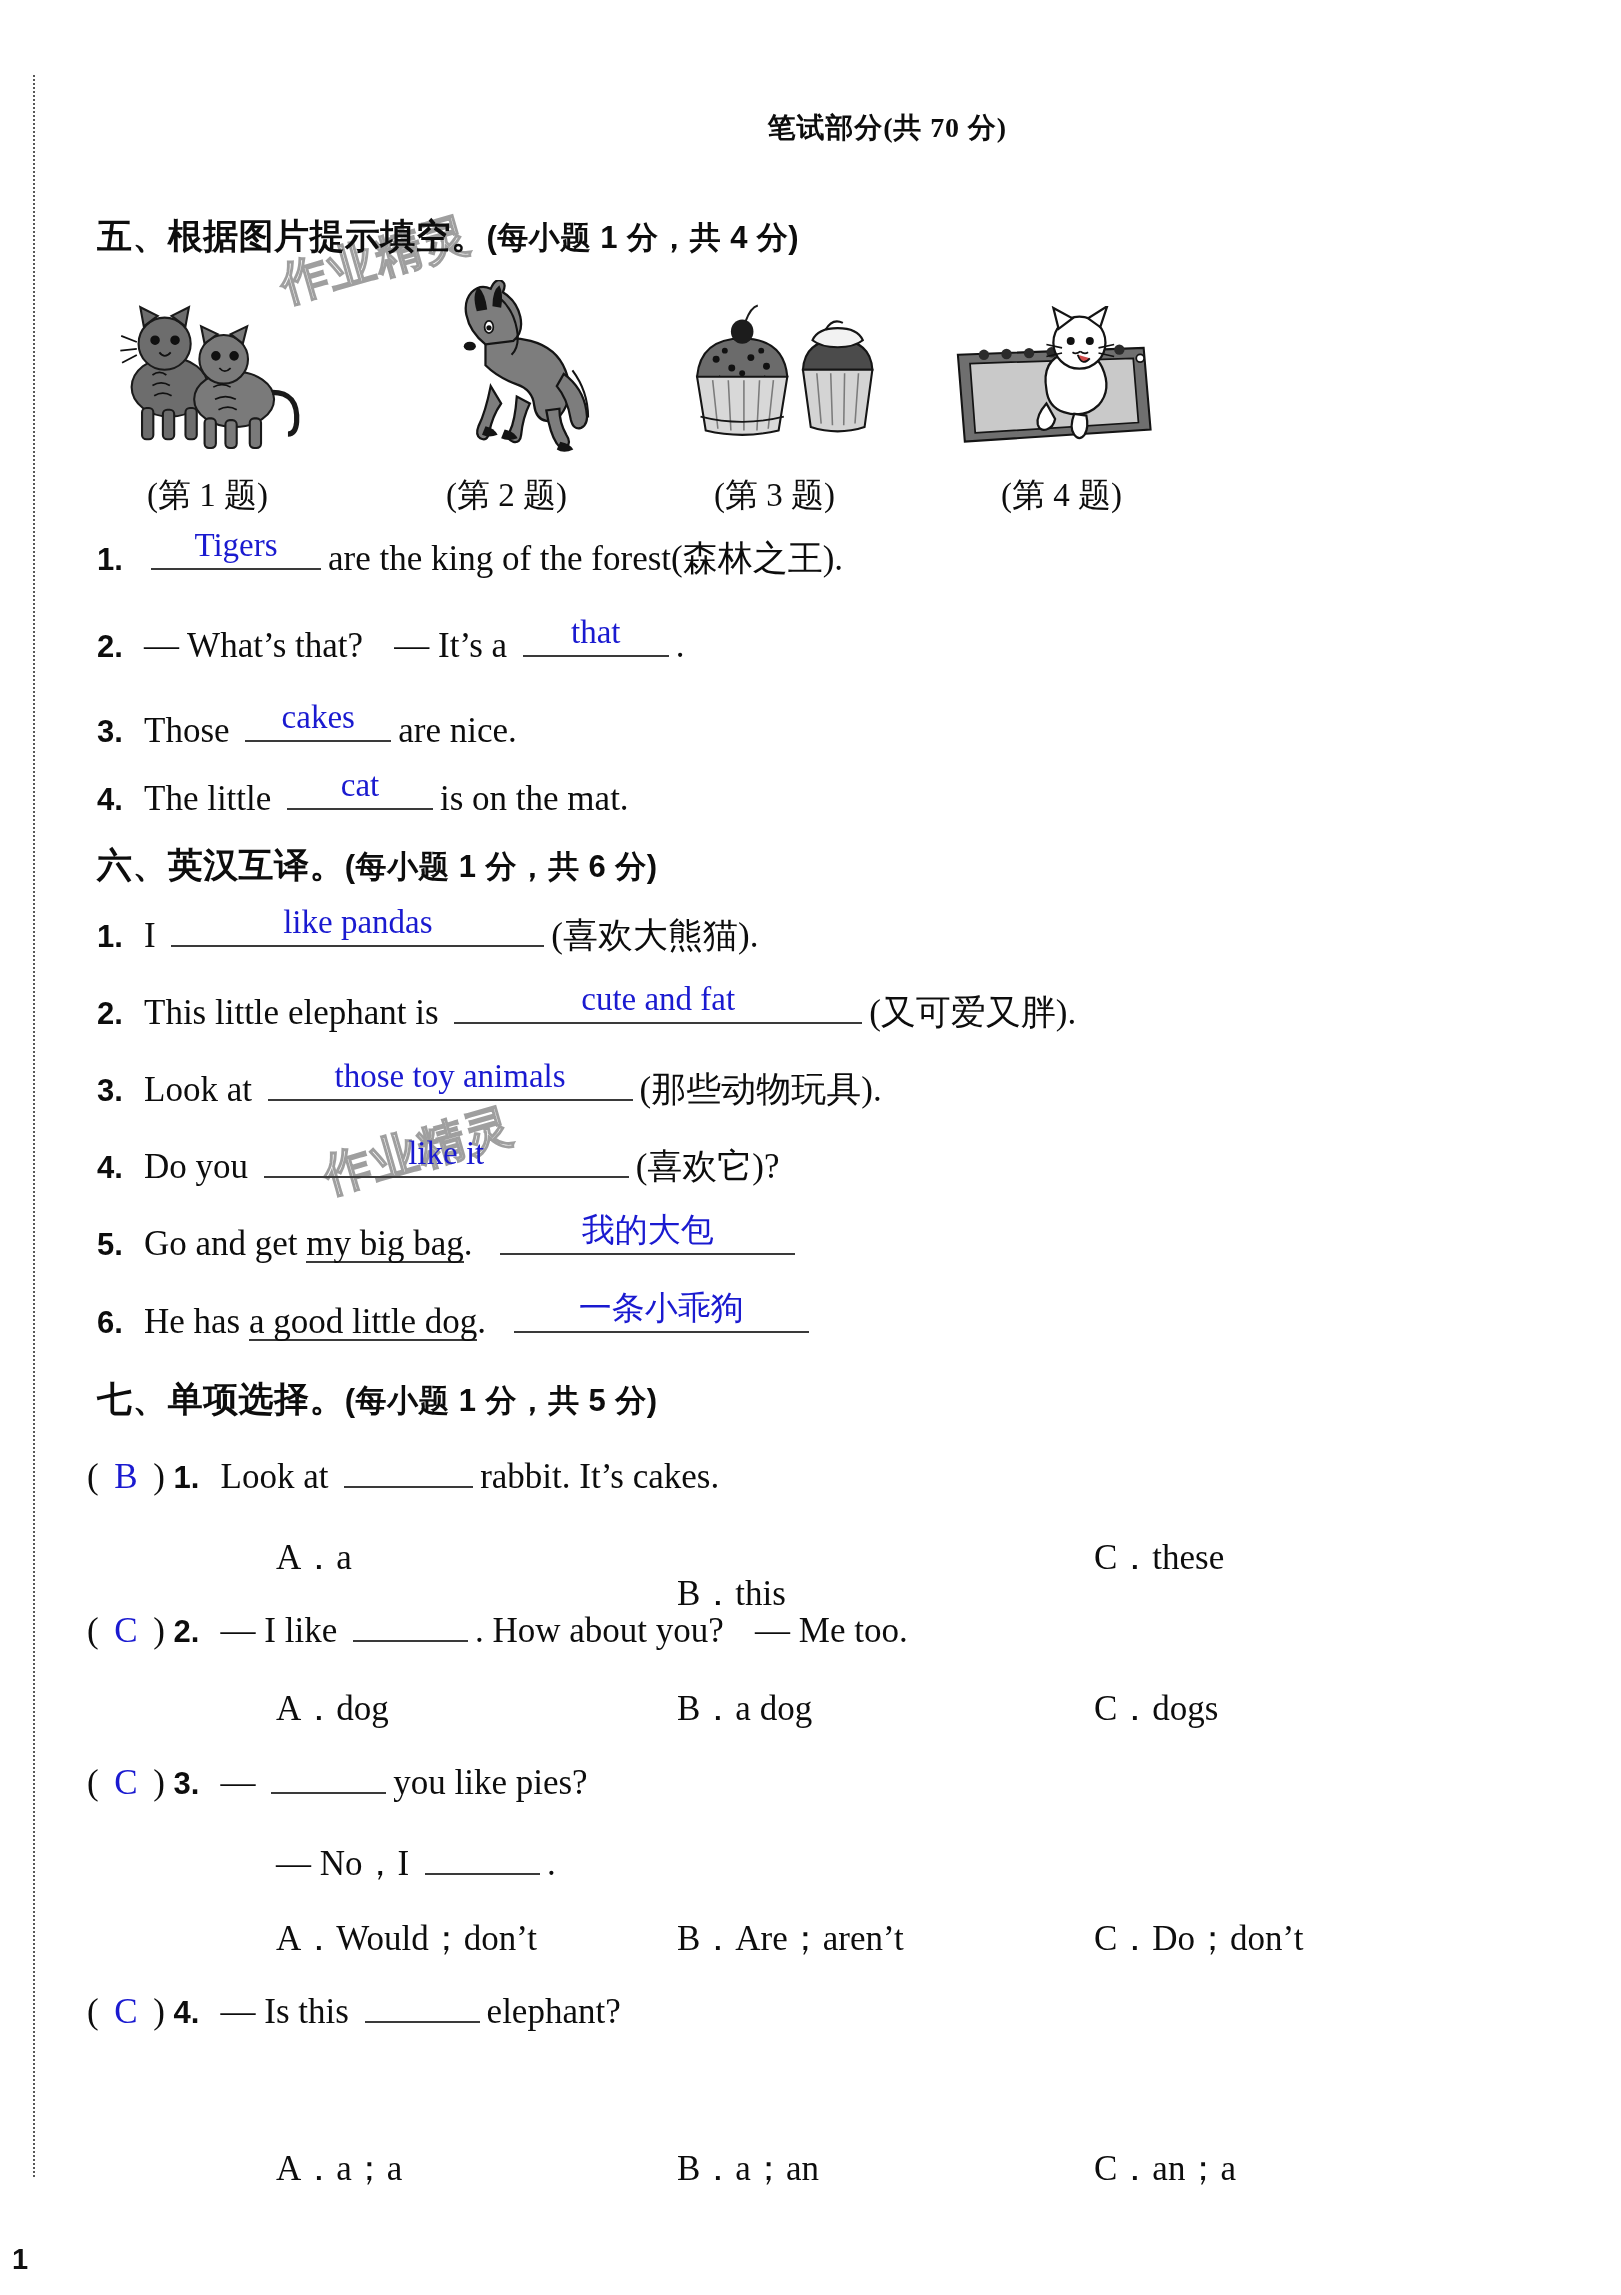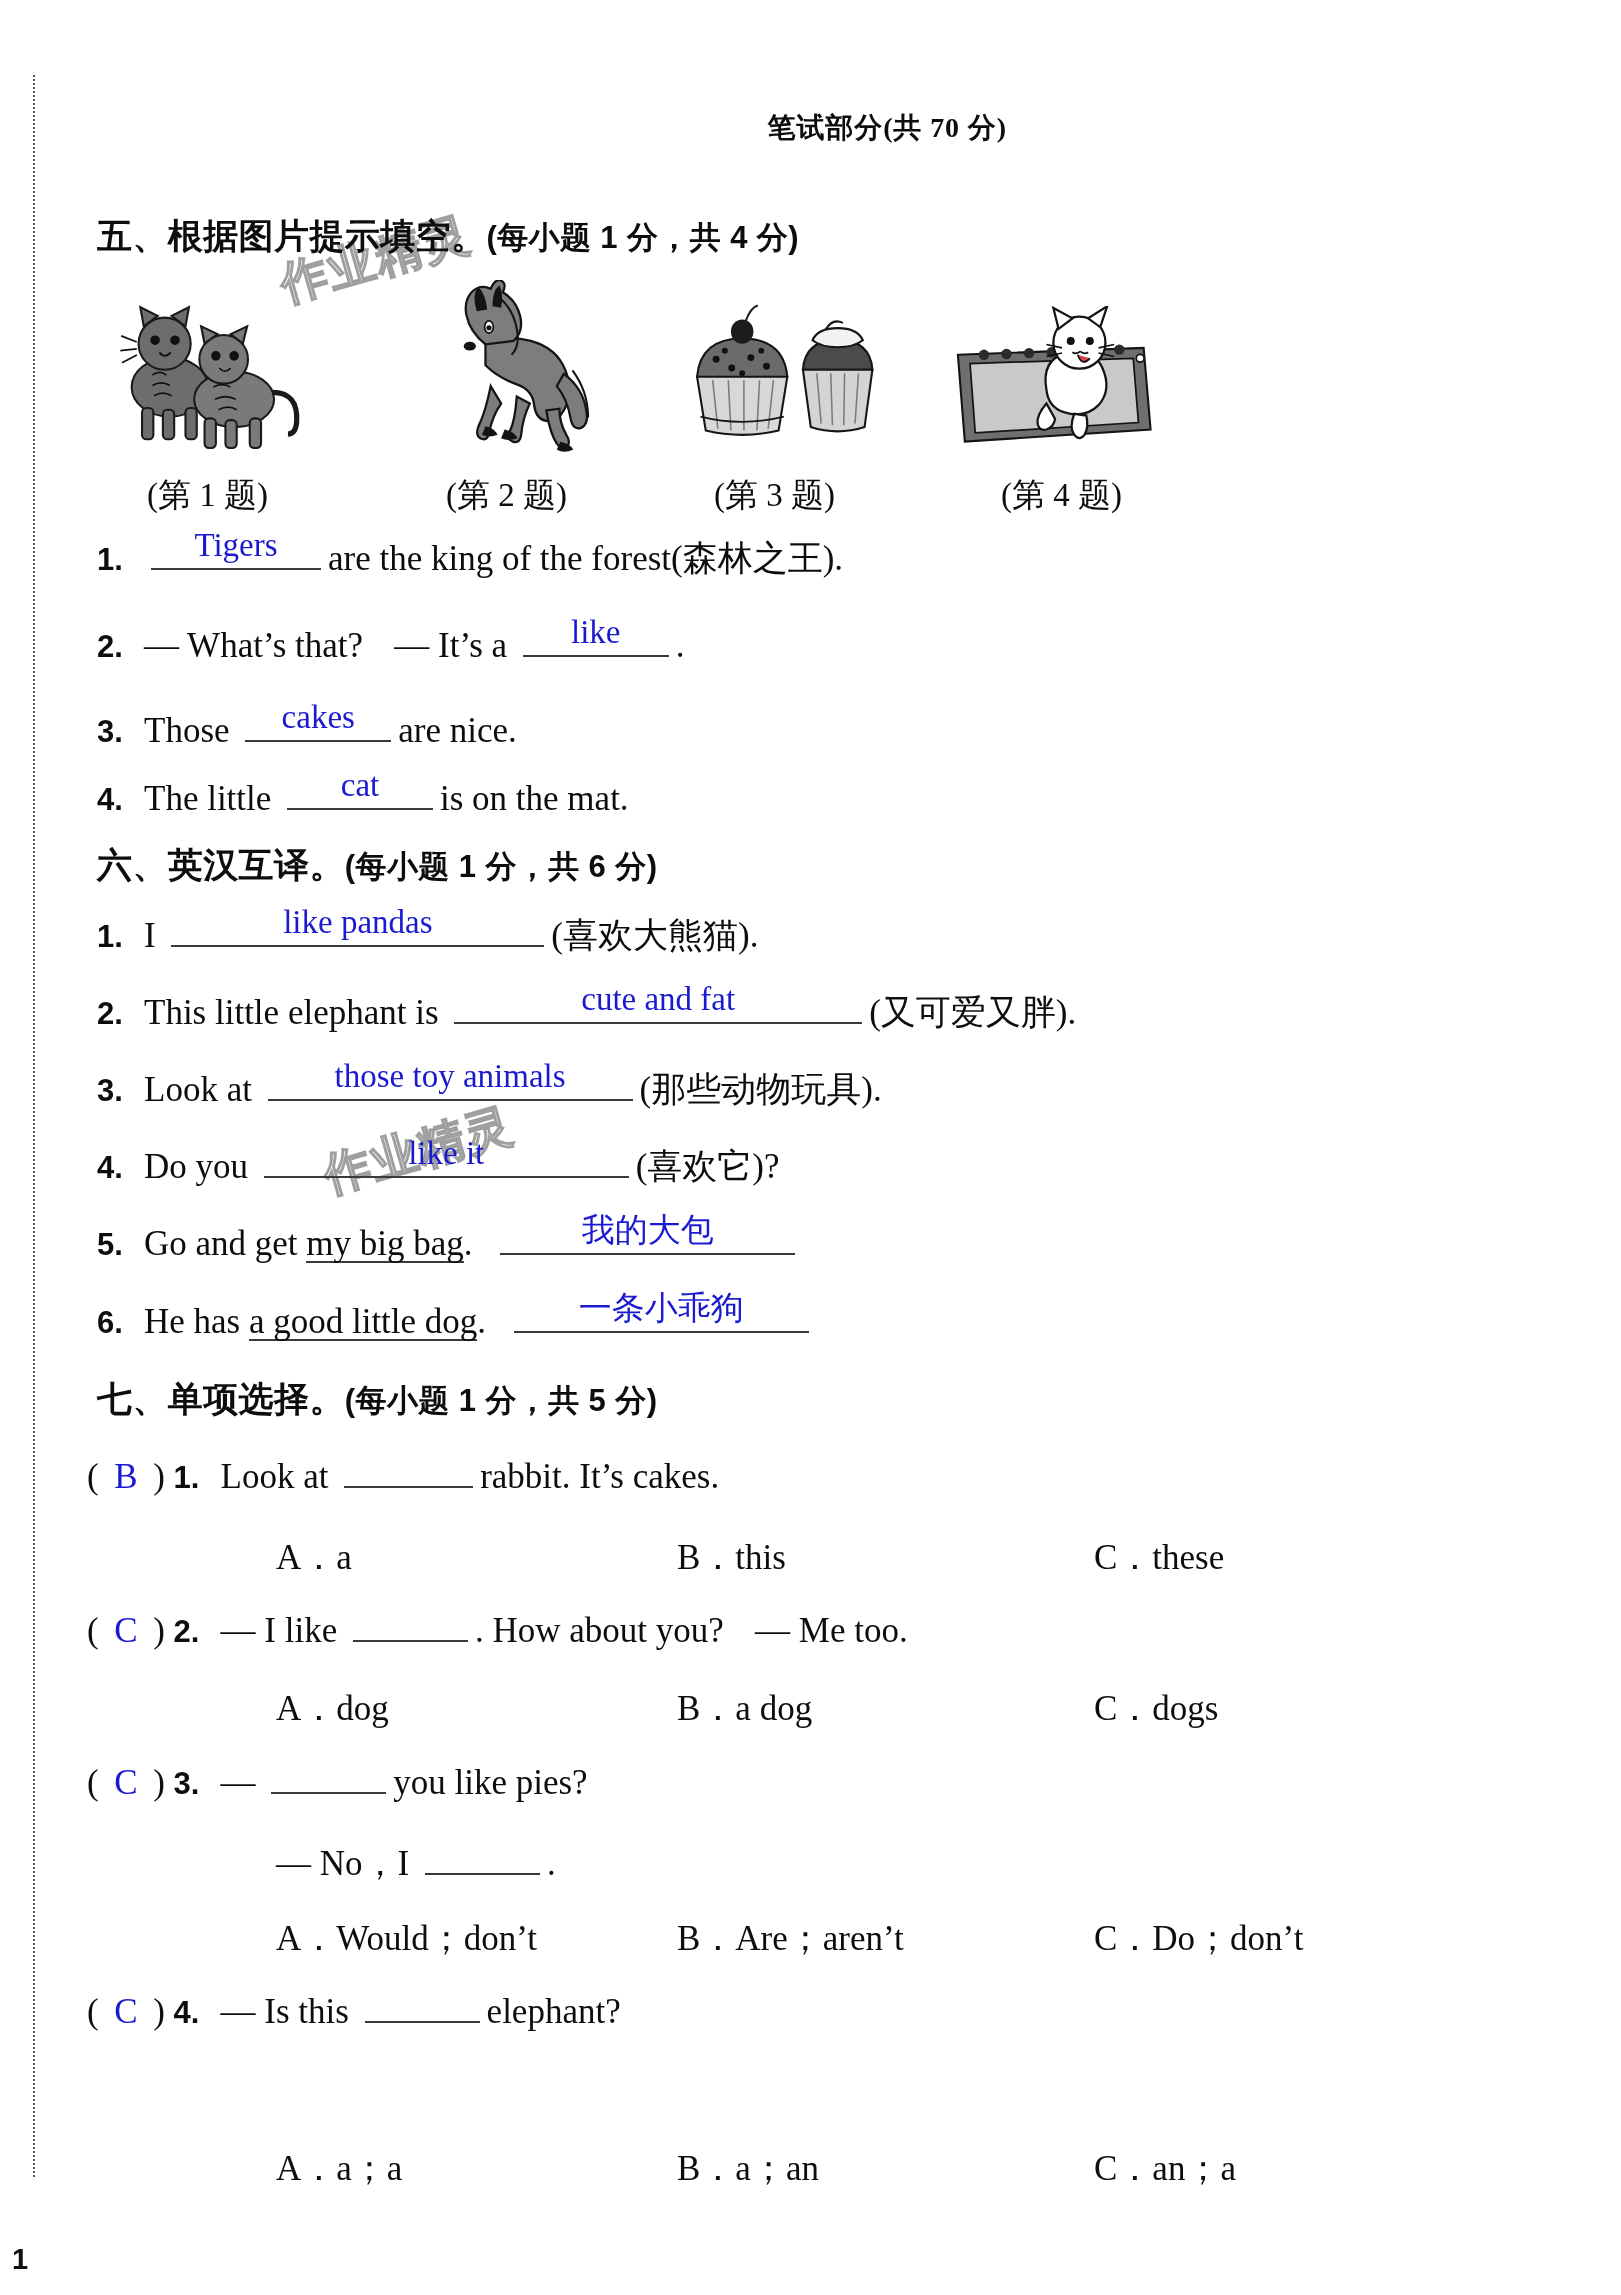--- a/index.html
+++ b/index.html
@@ -375,7 +375,7 @@
     <span class="sp"></span>
     <span class="txt">— It’s a</span>
     <span class="blank w-sm">
-        <span class="ans">like</span>
+        <span class="ans">that</span>
       </span>
     <span class="txt">.</span>
   </div>

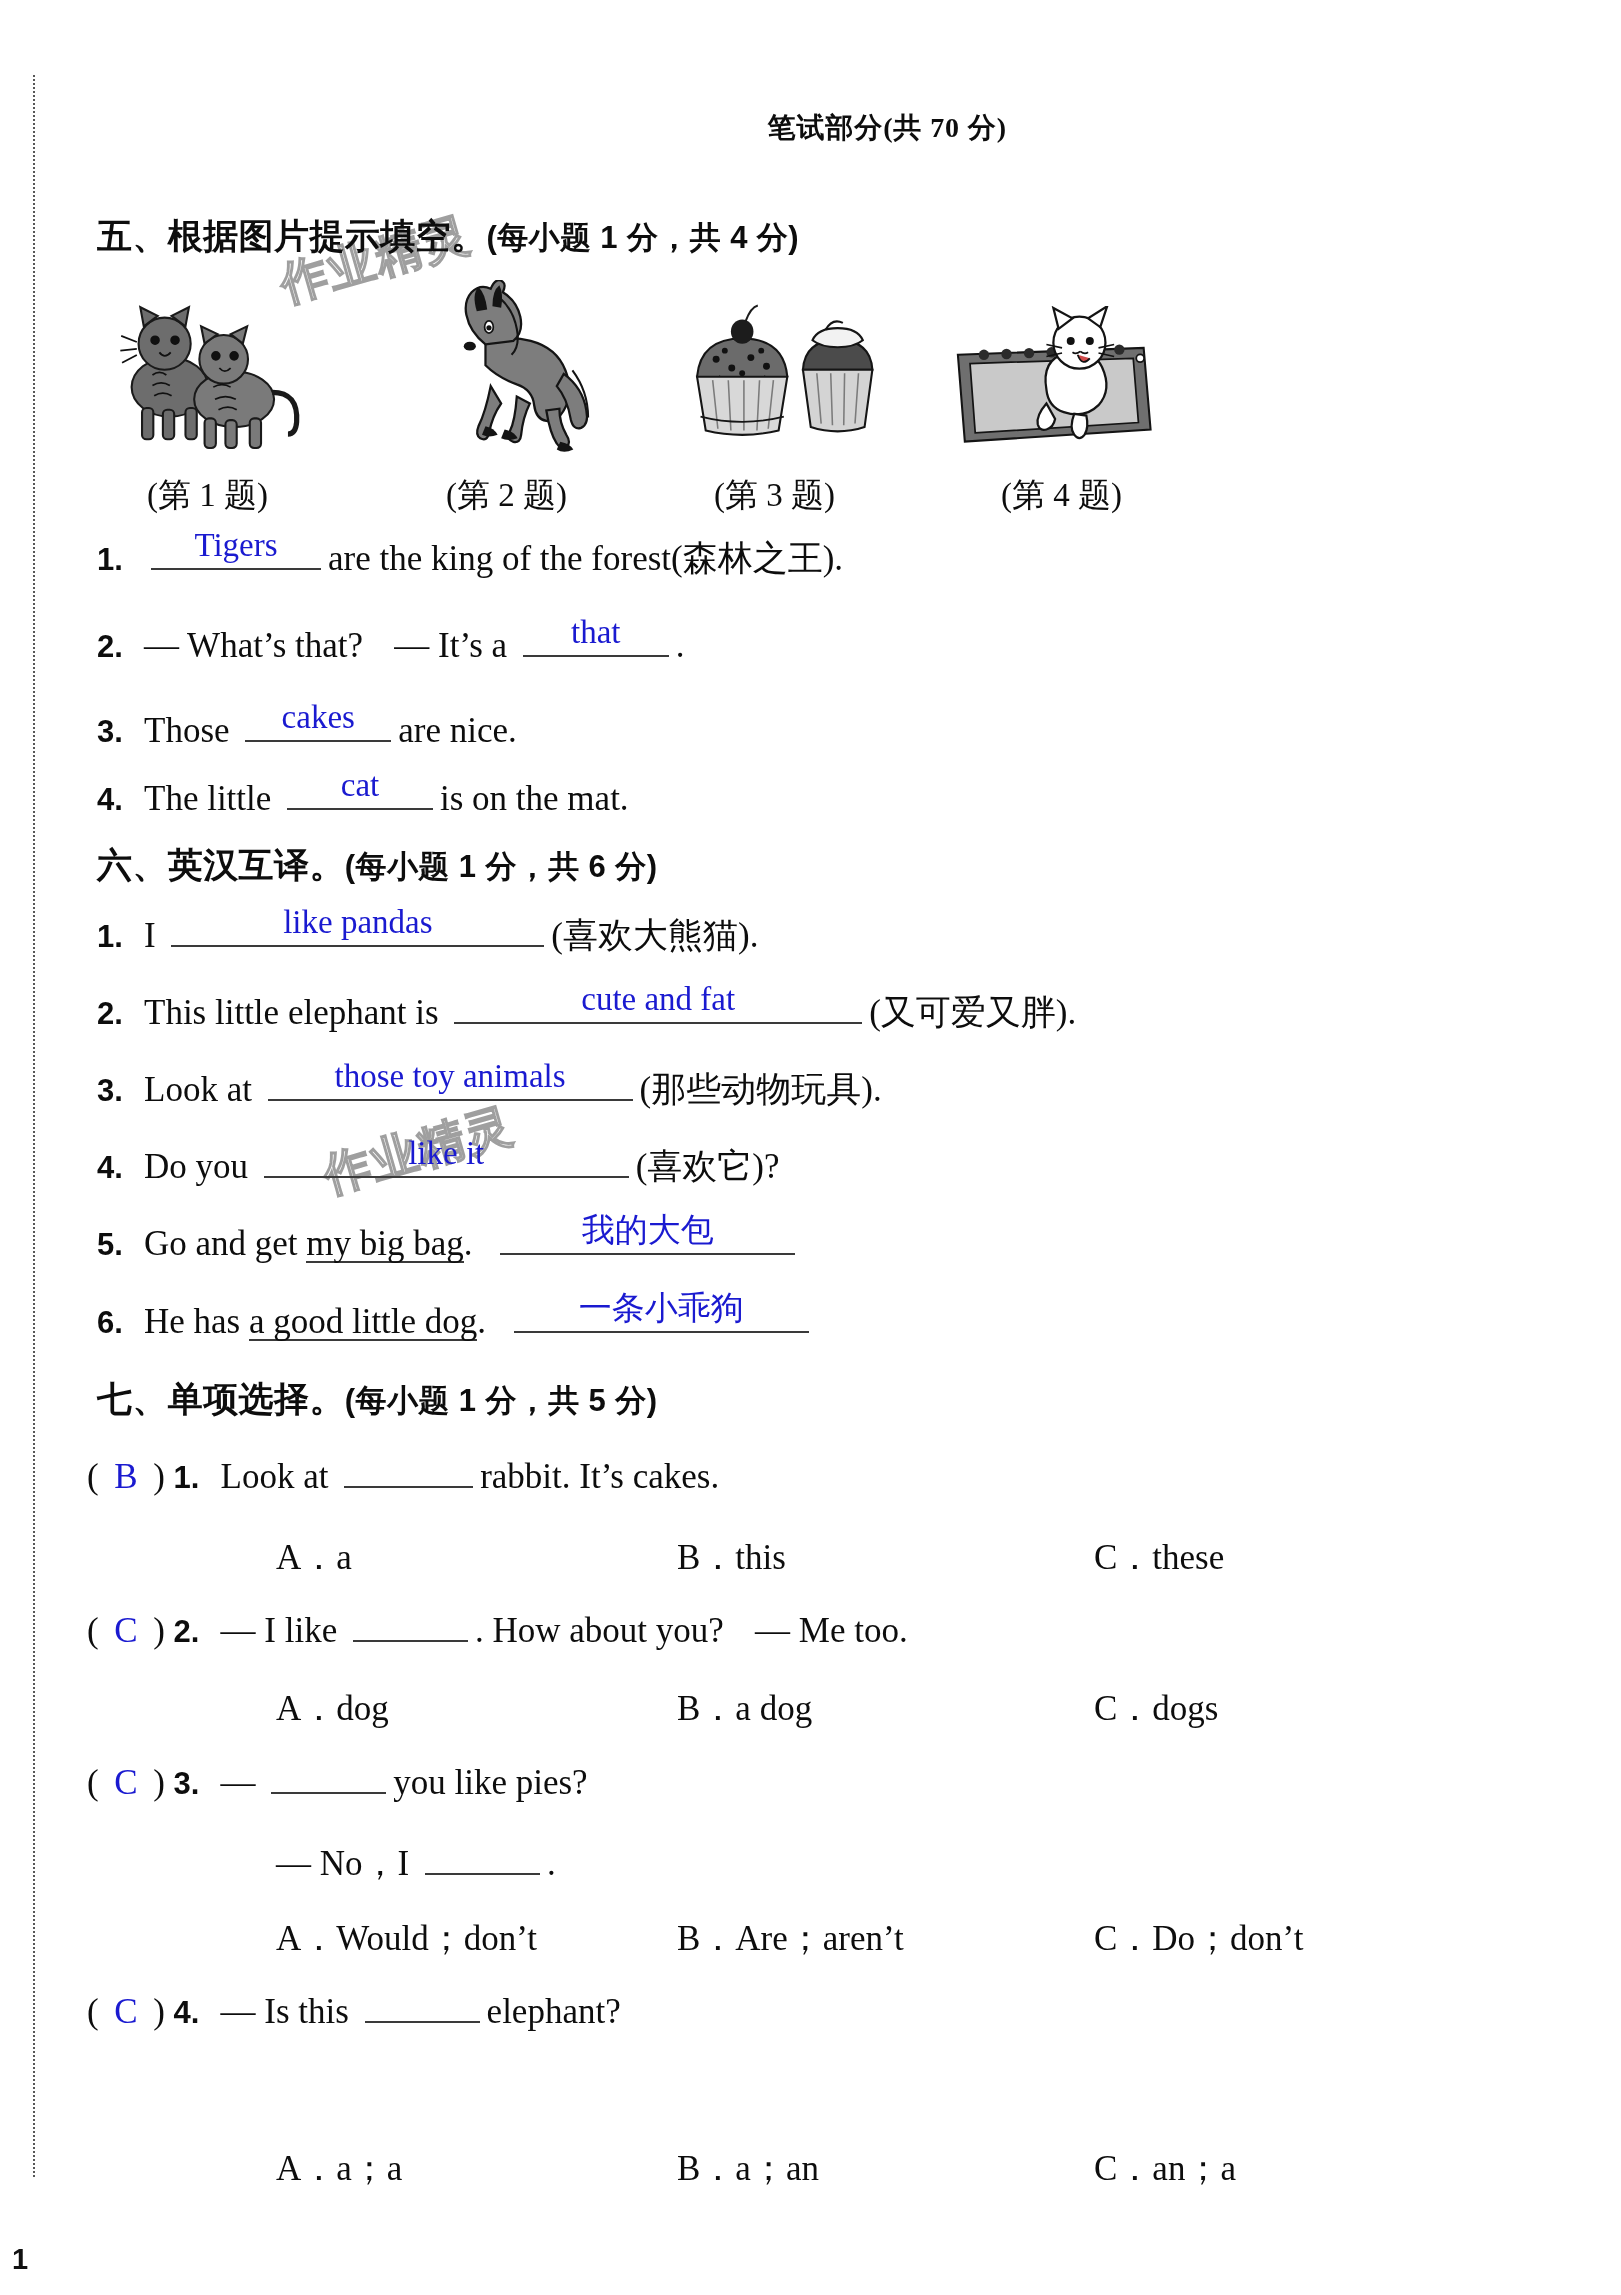--- a/index.html
+++ b/index.html
@@ -473,7 +473,7 @@
   </div>
   <div class="opts" style="top:1534px; left:276px;">
     <span class="opt" style="left:0;">A．a</span>
-    <span class="opt" style="left:401px;">B．this</span>
+    <span class="opt" style="left:401px;margin-top:36px;">B．this</span>
     <span class="opt" style="left:818px;">C．these</span>
   </div>
 

